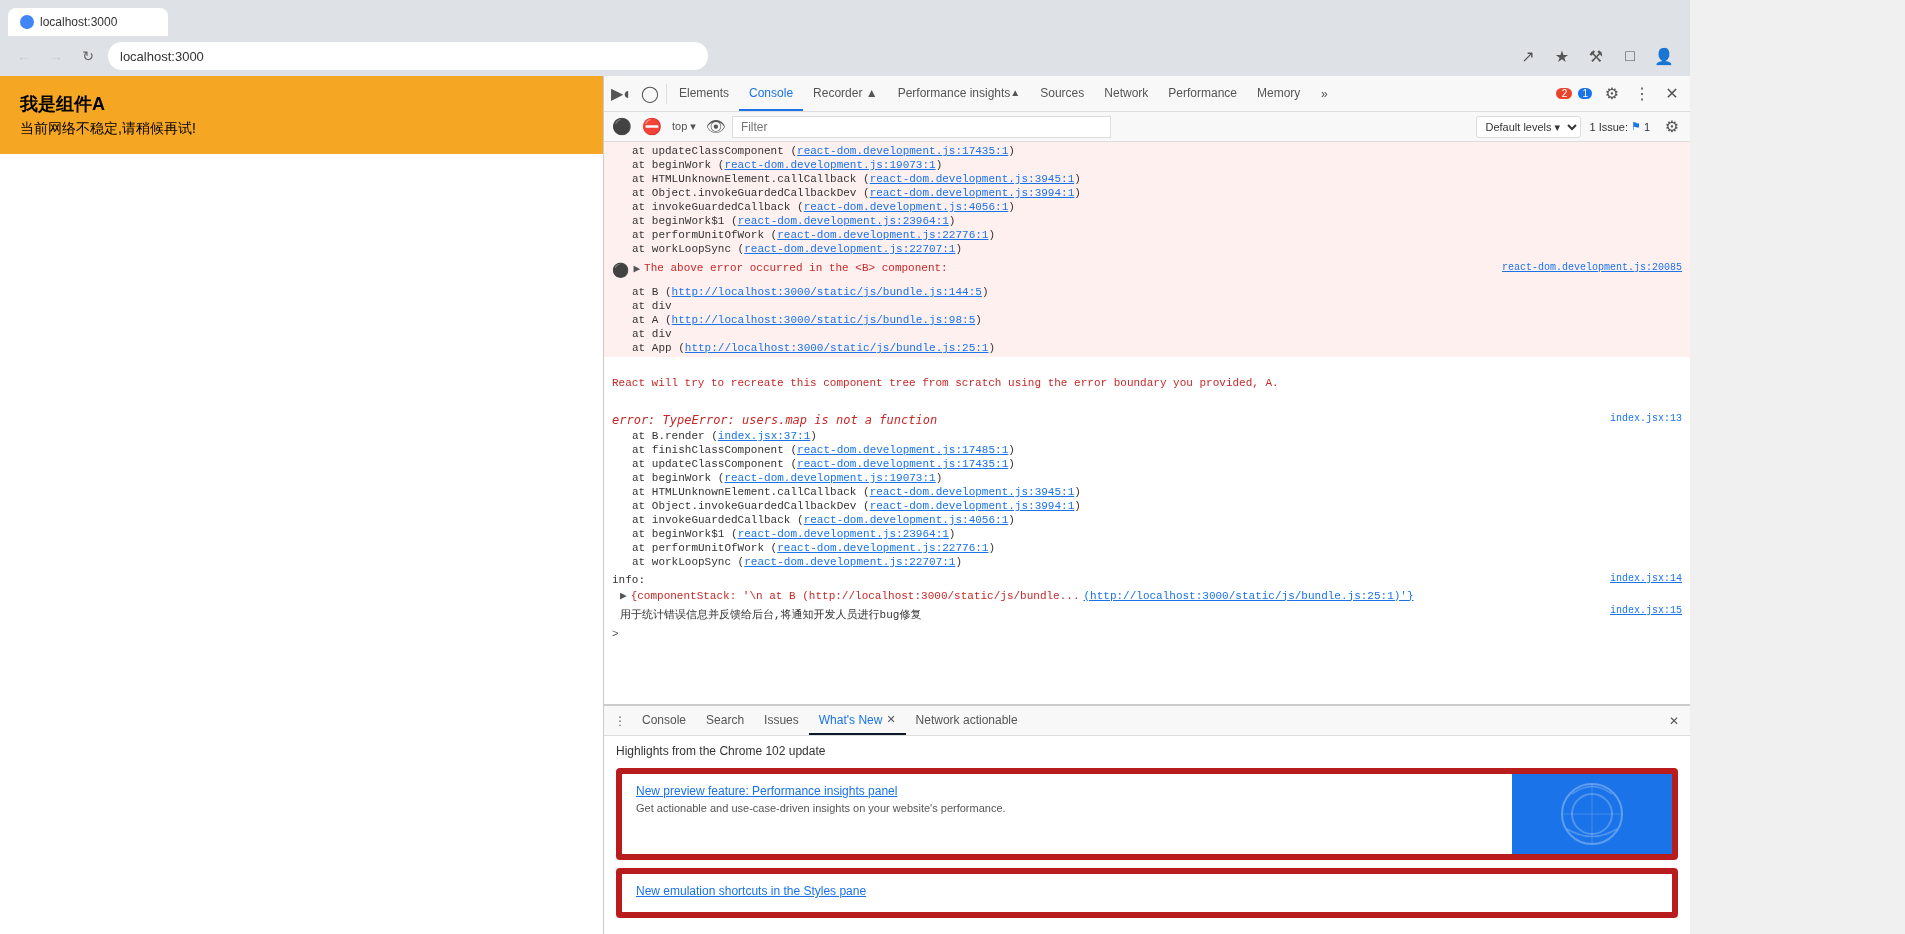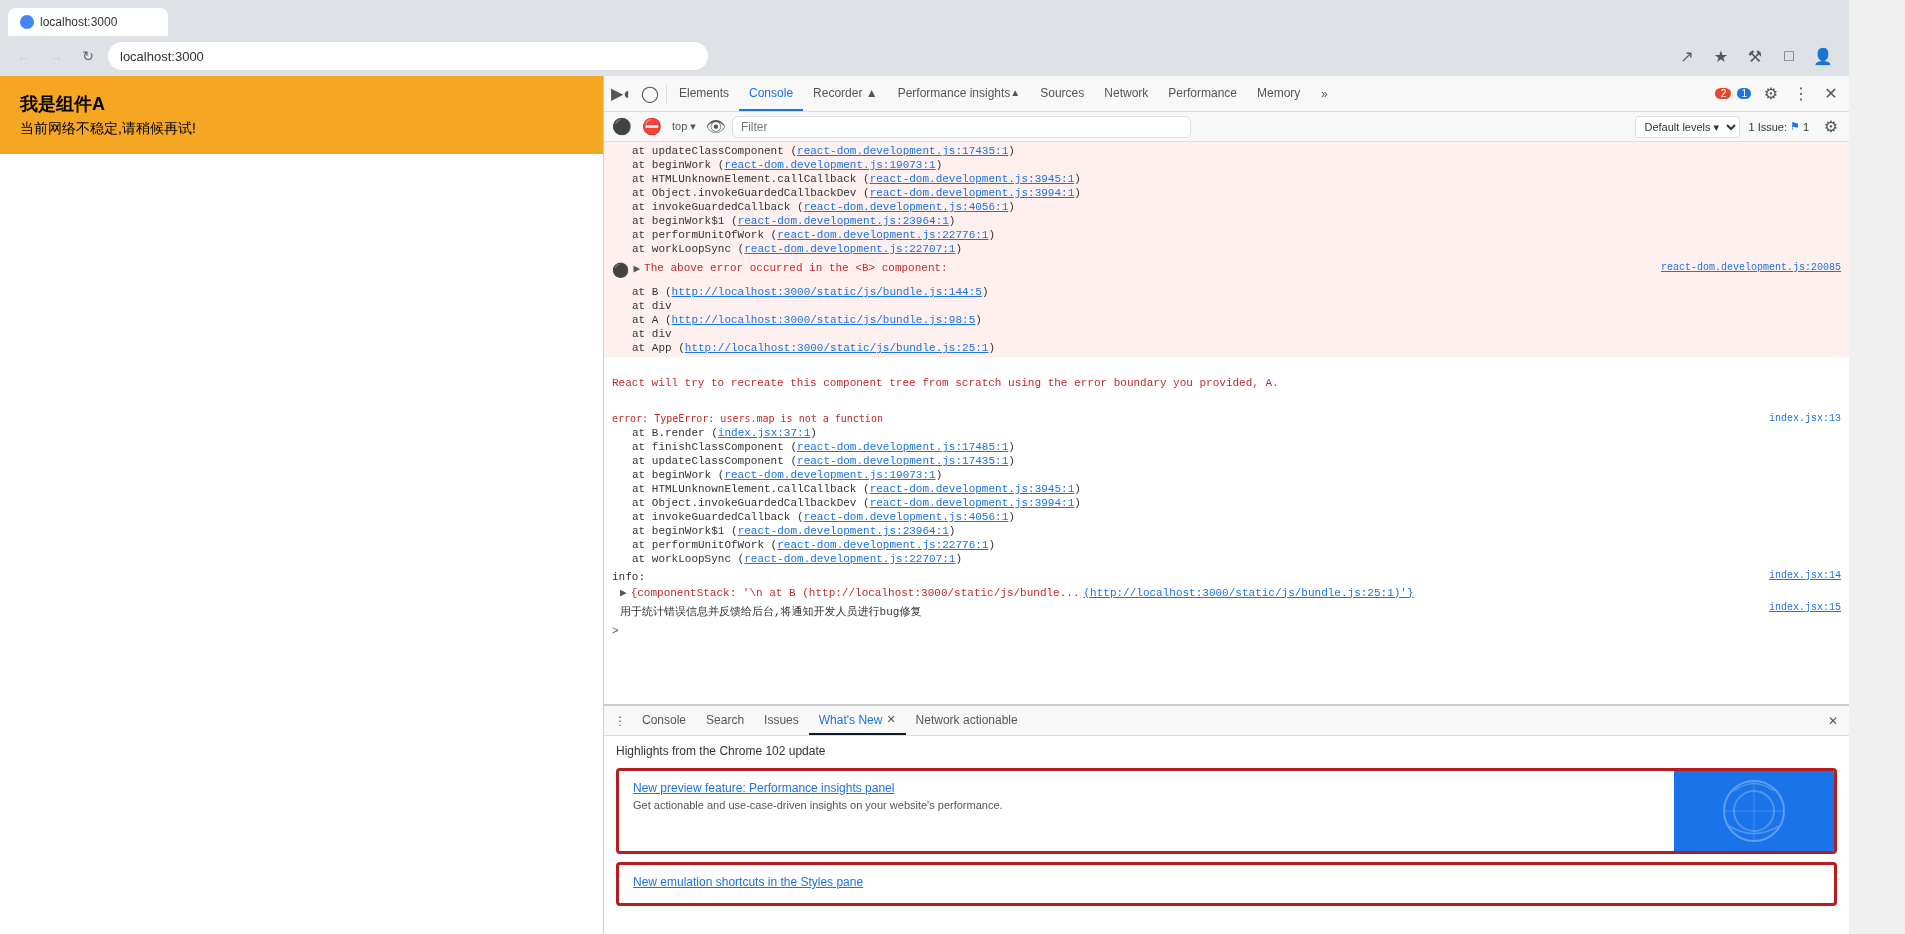--- a/index.html
+++ b/index.html
@@ -6,7 +6,7 @@
     body { font-family: Arial, sans-serif; font-size: 12px; background: #f0f0f0; overflow: hidden; }
 
     
-    .browser-chrome { background: #dee1e6; width: 1849px; height: 934px; display: flex; flex-direction: column; }
+    .browser-chrome { background: #dee1e6; width: 1690px; height: 934px; display: flex; flex-direction: column; }
 
     .tab-bar { height: 36px; background: #dee1e6; display: flex; align-items: flex-end; padding: 0 8px; }
     .browser-tab { background: #ffffff; height: 28px; display: flex; align-items: center; padding: 0 12px; border-radius: 8px 8px 0 0; font-size: 12px; color: #333; gap: 6px; min-width: 160px; }

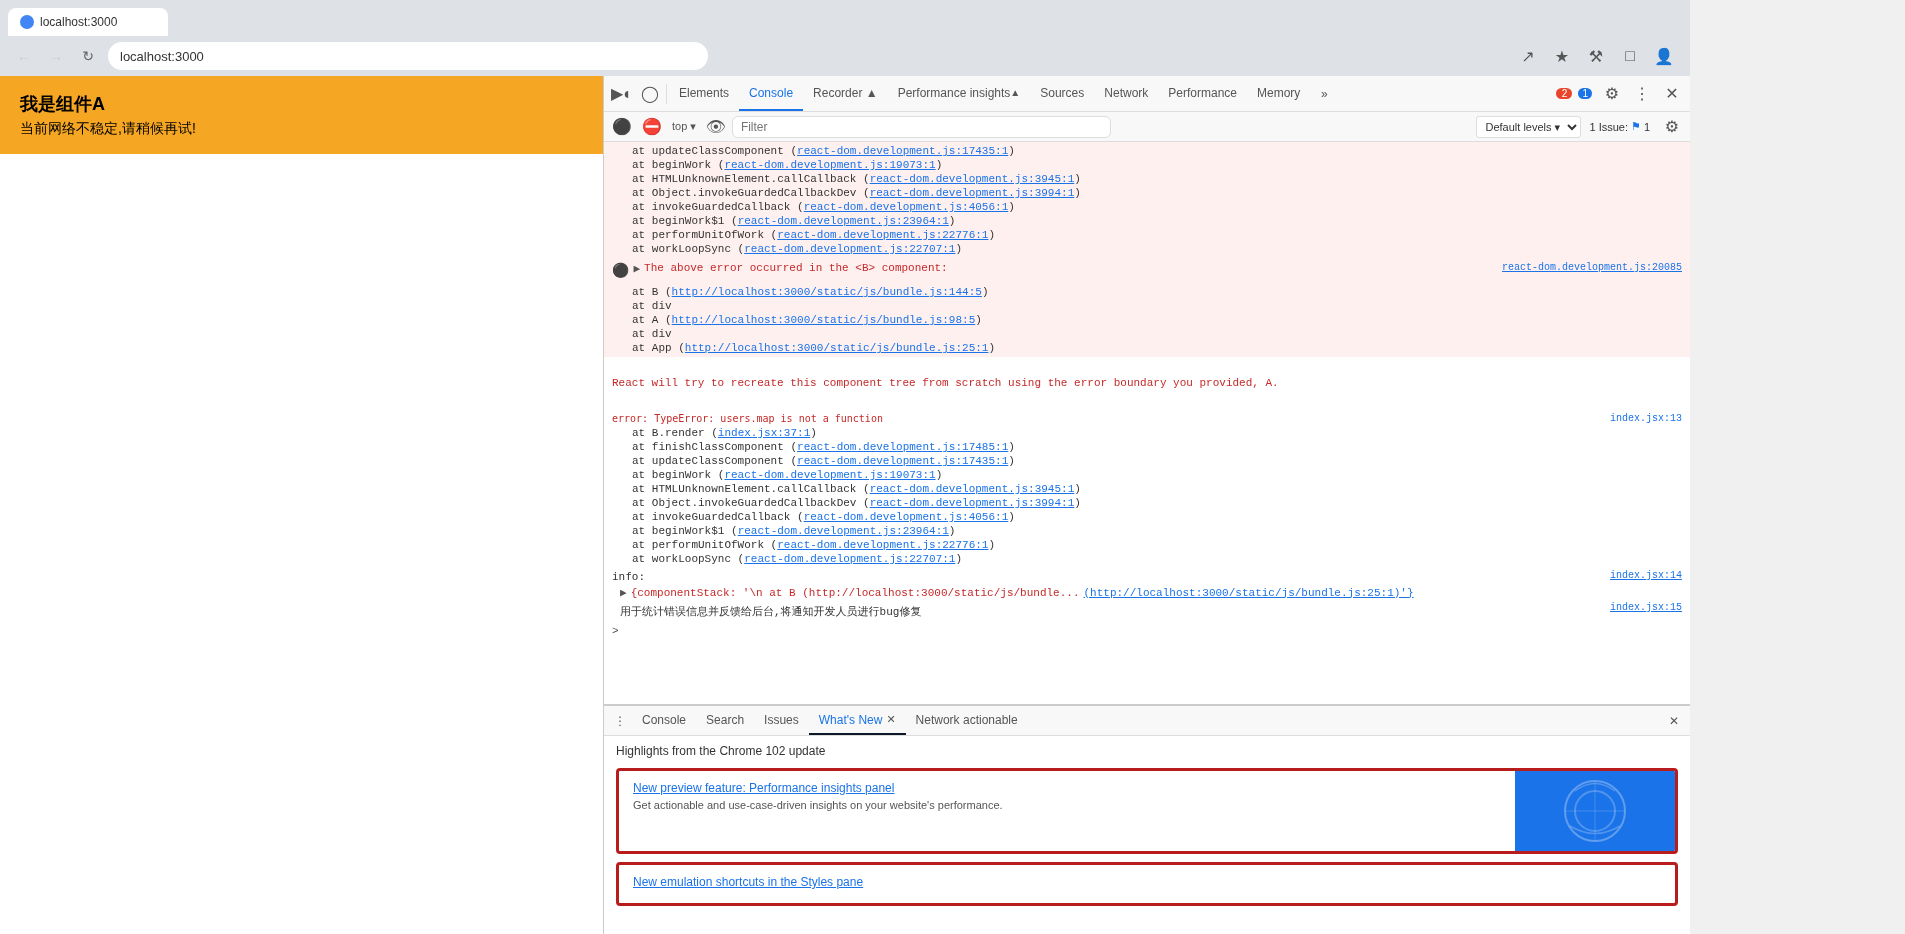--- a/index.html
+++ b/index.html
@@ -44,7 +44,7 @@
 
     
     .console-toolbar { height: 30px; background: #f8f8f8; border-bottom: 1px solid #ddd; display: flex; align-items: center; padding: 0 4px; gap: 2px; }
-    .console-filter { flex: 1; height: 22px; border: 1px solid #ddd; border-radius: 6px; padding: 0 8px; font-size: 12px; background: #fff; }
+    .console-filter { flex: 1; height: 22px; border: 1px solid #ddd; border-radius: 0; padding: 0 8px; font-size: 12px; background: #fff; }
     .level-select { height: 22px; border: 1px solid #ddd; background: #fff; font-size: 11px; padding: 0 4px; border-radius: 3px; cursor: pointer; color: #333; }
     .issue-badge { display: flex; align-items: center; gap: 3px; font-size: 11px; color: #333; padding: 0 6px; white-space: nowrap; }
     .issue-badge .flag { color: #1a73e8; }

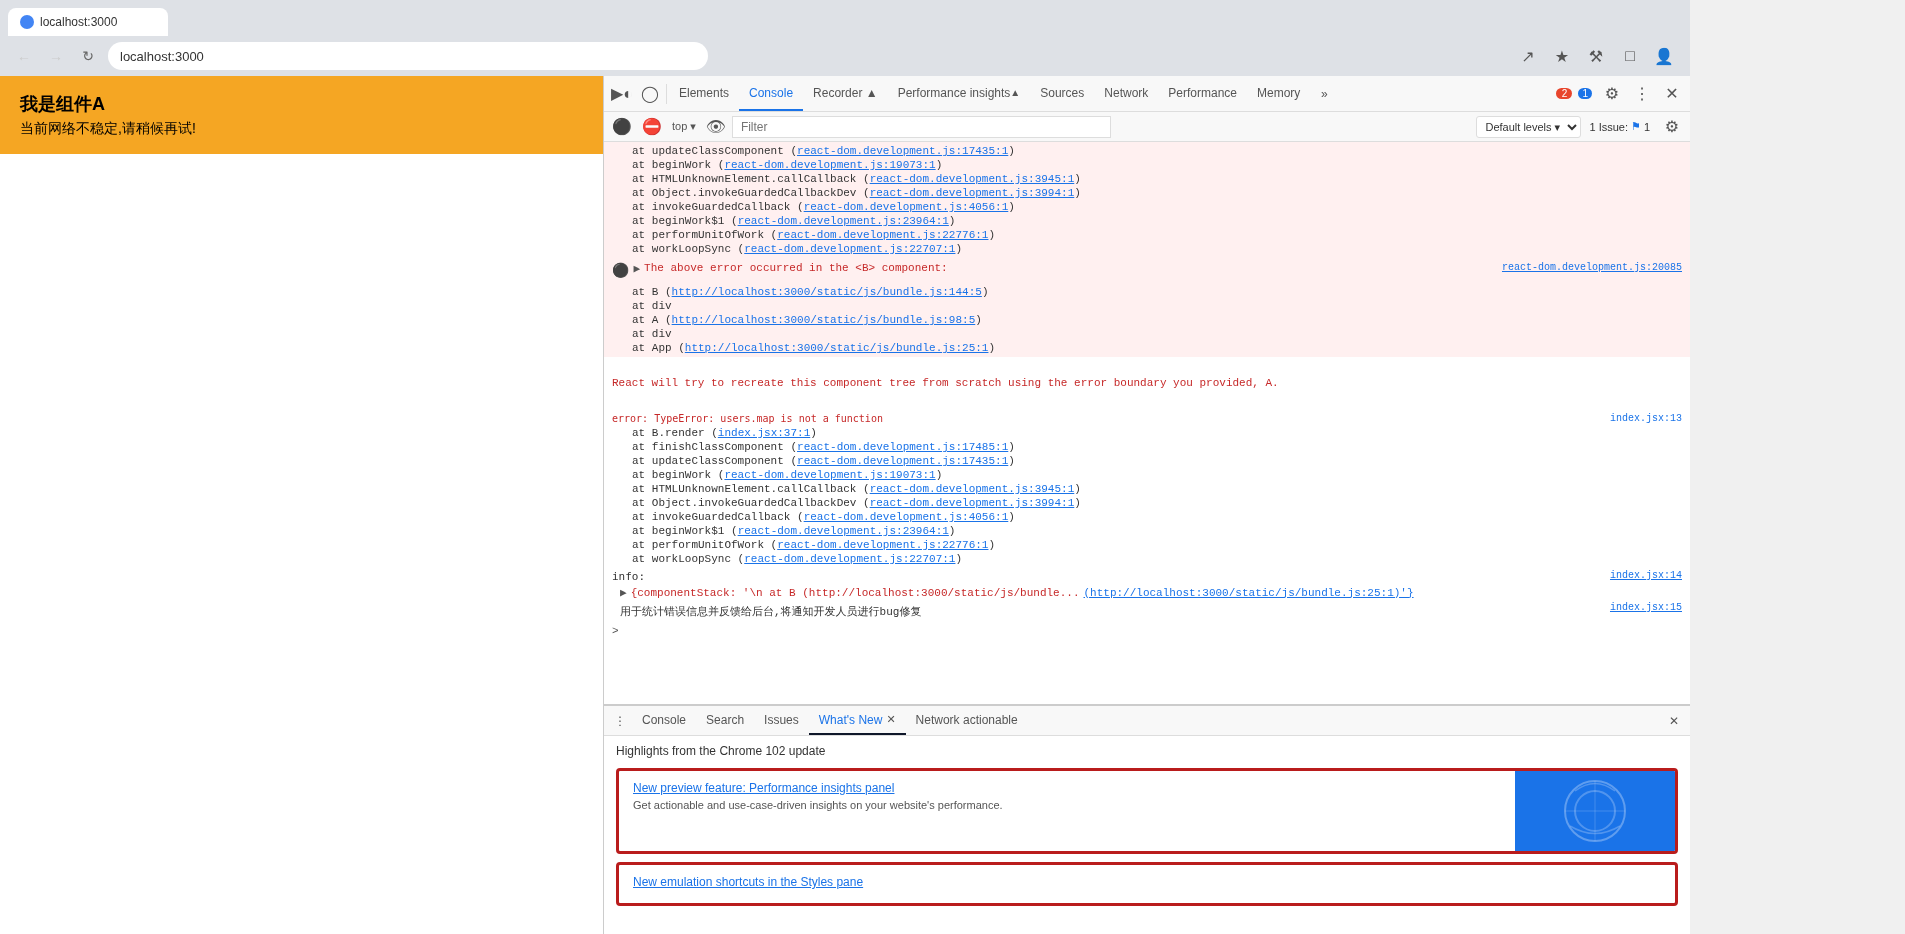--- a/index.html
+++ b/index.html
@@ -228,7 +228,7 @@
 
           <div style="padding:2px 0;background:#fff;">
             <div style="display:flex;padding:2px 8px;">
-              <span style="color:#c62828;font-family:monospace;font-size:10px;">error: TypeError: users.map is not a function</span>
+              <span style="color:#c62828;font-family:monospace;font-size:12px;font-style:italic;">error: TypeError: users.map is not a function</span>
               <span style="margin-left:auto;color:#1a73e8;cursor:pointer;font-size:10px;">index.jsx:13</span>
             </div>
             <div class="stack-line">at B.render (<span class="file-link">index.jsx:37:1</span>)</div>

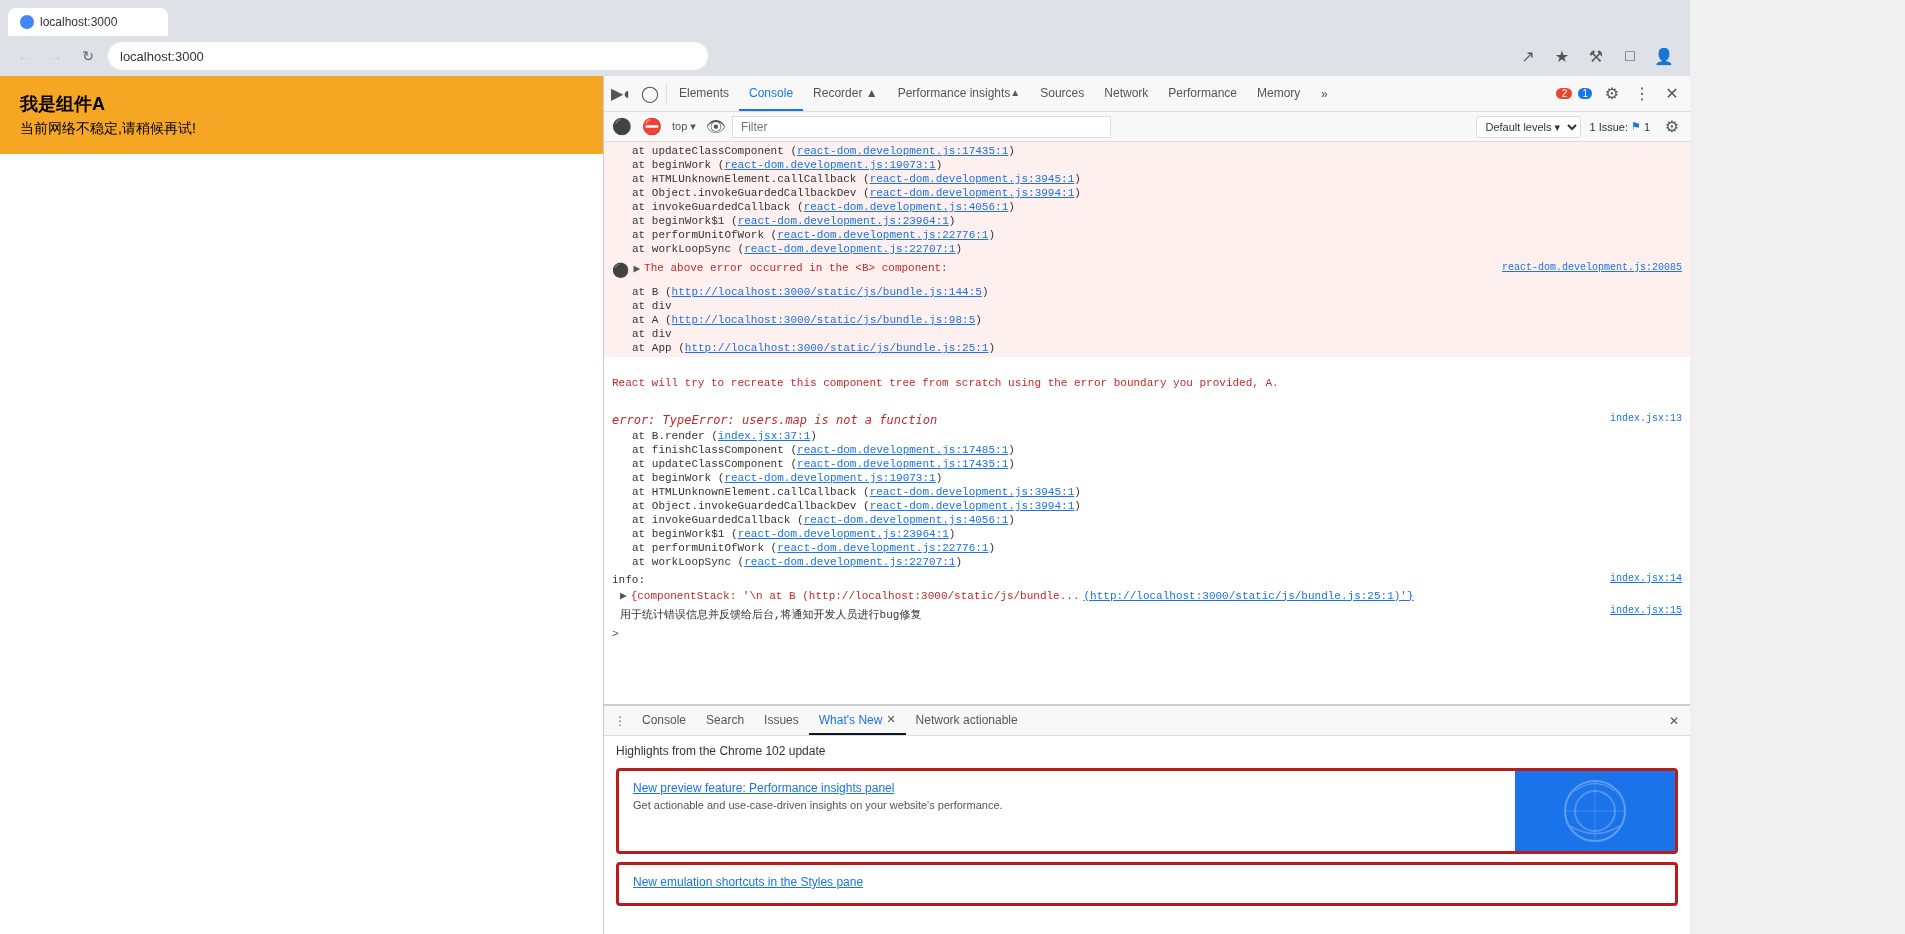--- a/index.html
+++ b/index.html
@@ -79,7 +79,7 @@
     
     .whats-new { flex: 1; overflow-y: auto; padding: 8px 12px; background: #fff; }
     .wn-header { font-size: 12px; color: #333; margin-bottom: 10px; font-weight: normal; }
-    .wn-card { border: 3px solid #b91c1c; border-radius: 4px; margin-bottom: 8px; overflow: hidden; display: flex; }
+    .wn-card { border: 6px solid #b91c1c; border-radius: 4px; margin-bottom: 8px; overflow: hidden; display: flex; }
     .wn-card-content { padding: 10px 14px; flex: 1; }
     .wn-card-title { color: #1a73e8; font-size: 12px; text-decoration: underline; cursor: pointer; margin-bottom: 4px; }
     .wn-card-desc { color: #555; font-size: 11px; }

